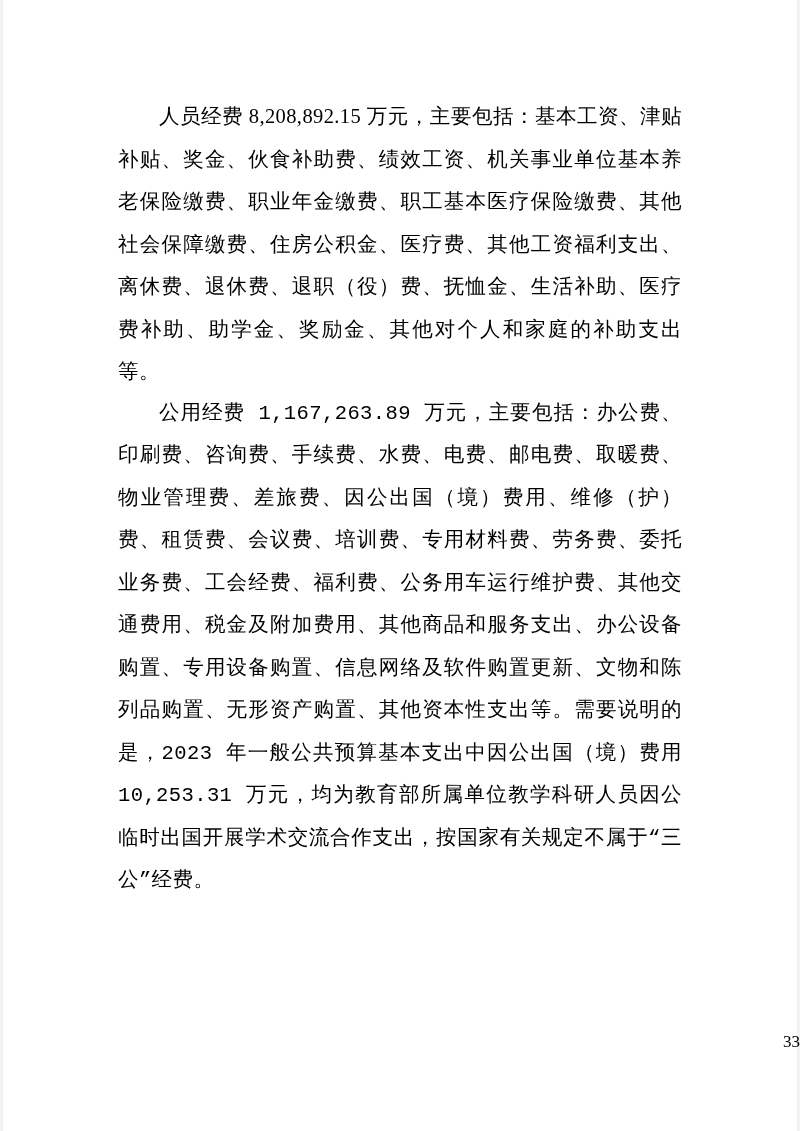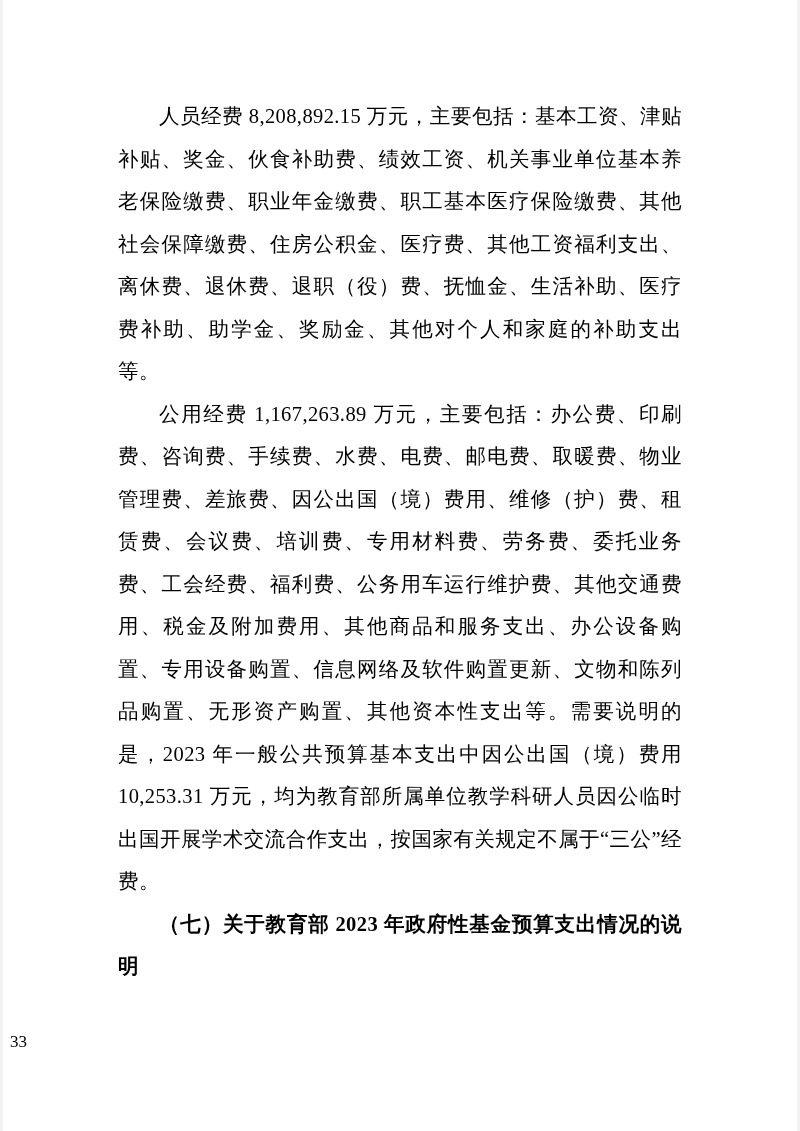--- a/index.html
+++ b/index.html
@@ -39,6 +39,7 @@
   }
   p.para + p.para {
     margin-top: 0px;
+    font-family: Liberation Mono, monospace;
   }
   .heading {
     font-weight: bold;

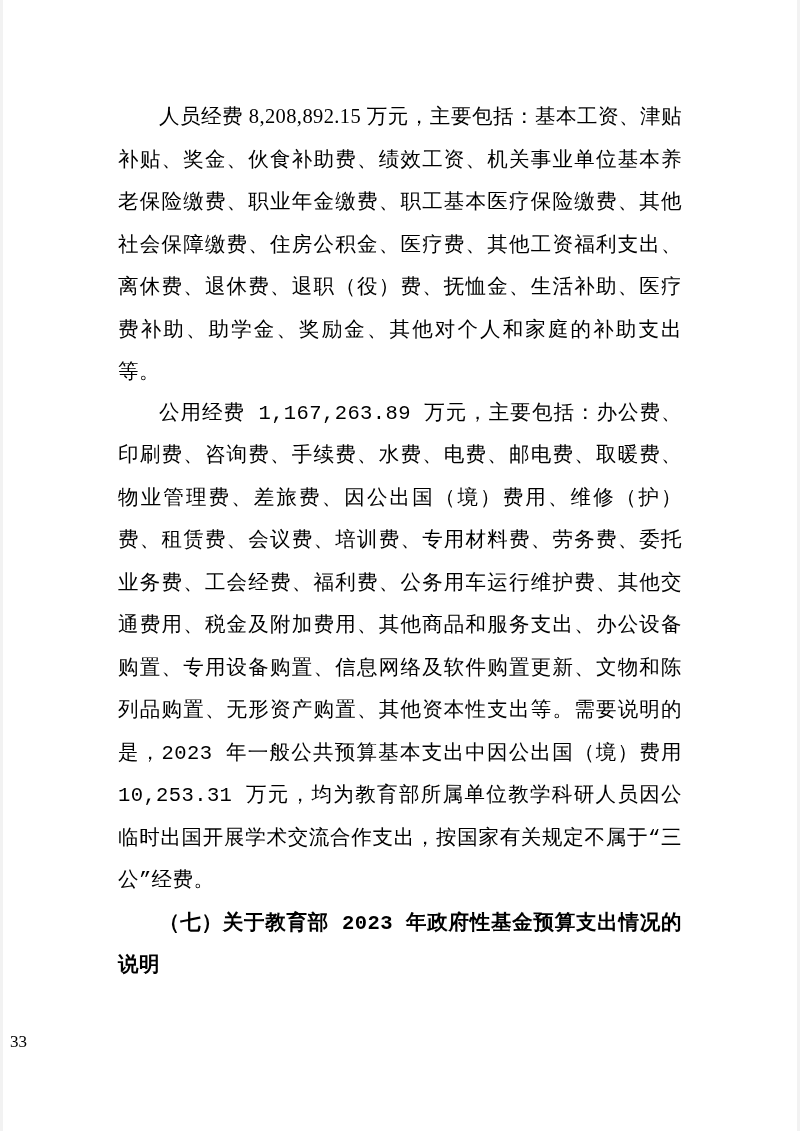--- a/index.html
+++ b/index.html
@@ -80,7 +80,6 @@
 
     <p class="para">公用经费 1,167,263.89 万元，主要包括：办公费、印刷费、咨询费、手续费、水费、电费、邮电费、取暖费、物业管理费、差旅费、因公出国（境）费用、维修（护）费、租赁费、会议费、培训费、专用材料费、劳务费、委托业务费、工会经费、福利费、公务用车运行维护费、其他交通费用、税金及附加费用、其他商品和服务支出、办公设备购置、专用设备购置、信息网络及软件购置更新、文物和陈列品购置、无形资产购置、其他资本性支出等。需要说明的是，2023 年一般公共预算基本支出中因公出国（境）费用 10,253.31 万元，均为教育部所属单位教学科研人员因公临时出国开展学术交流合作支出，按国家有关规定不属于“三公”经费。</p>
 
-    <p class="para heading">（七）关于教育部 2023 年政府性基金预算支出情况的说明</p>
 
 
   </div>

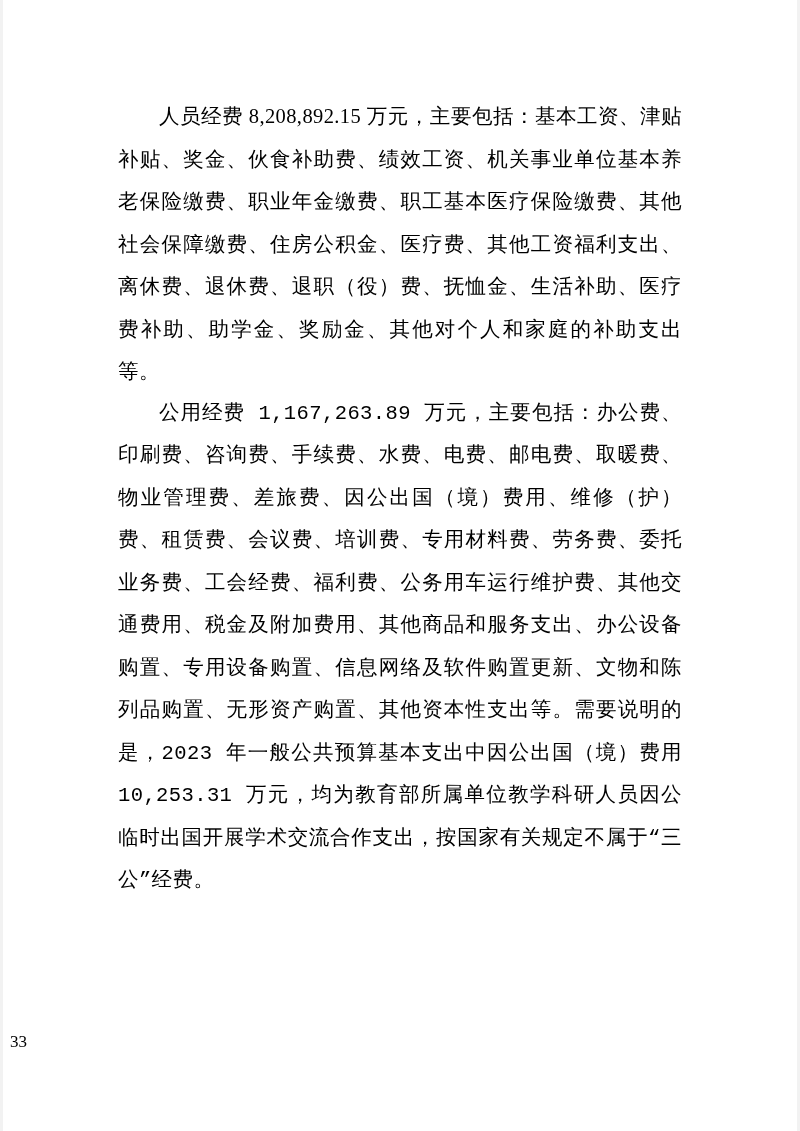--- a/index.html
+++ b/index.html
@@ -49,11 +49,10 @@
     left: 0;
     right: 0;
     top: 1032px;
-    text-align: left;
+    text-align: right;
     font-size: 17px;
     font-family: "Liberation Serif", "DejaVu Serif", serif;
     color: #000;
-    margin-left: 10px;
   }
   
   .edge-left {

